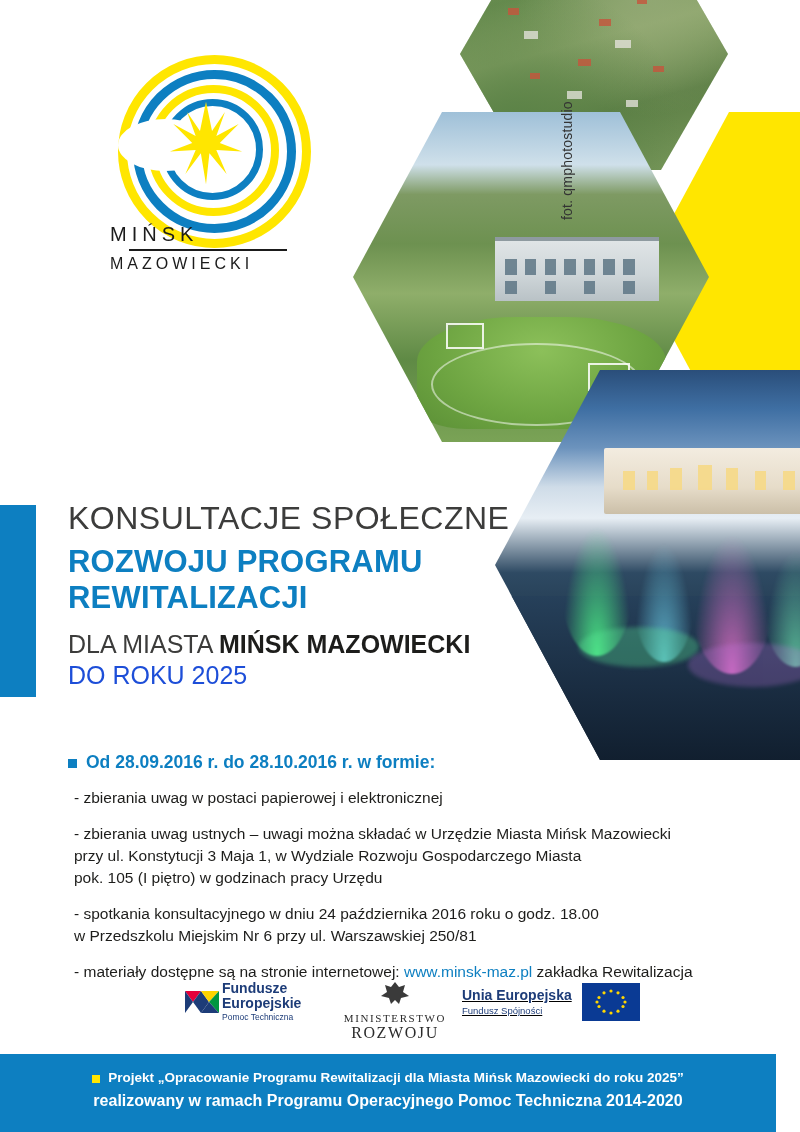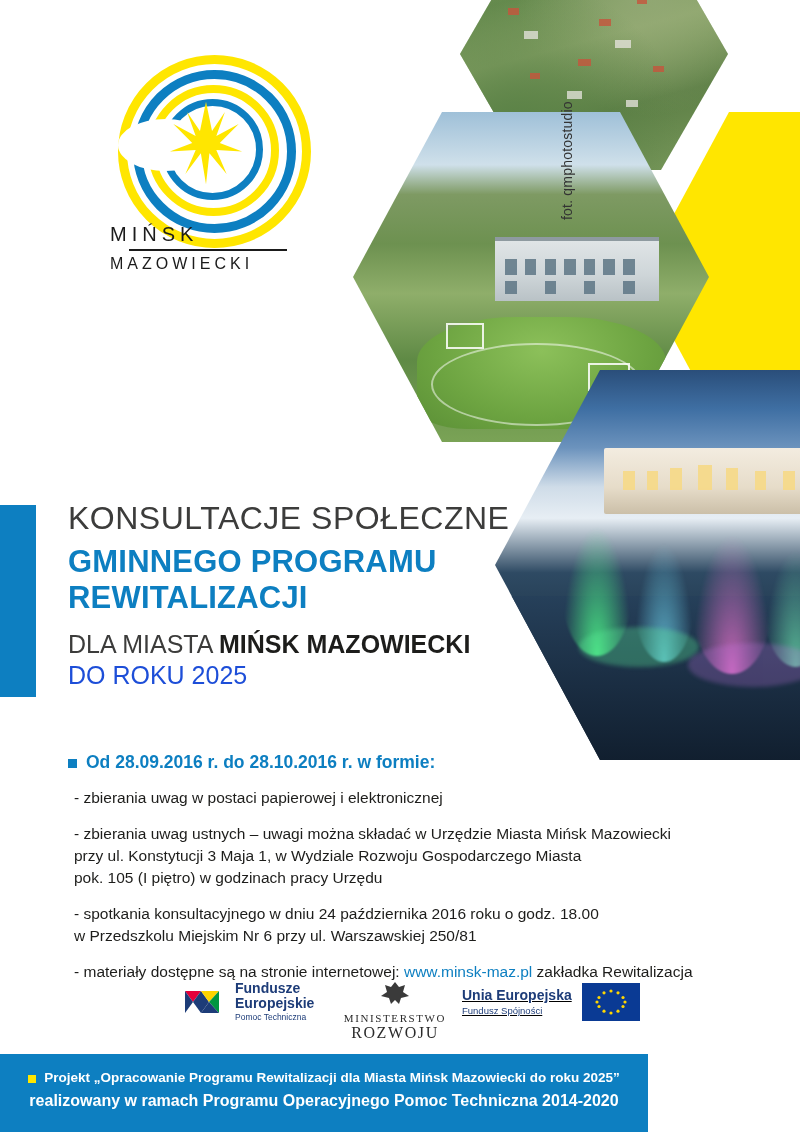--- a/index.html
+++ b/index.html
@@ -243,7 +243,7 @@
 
   <div class="headline">
     <div class="h-line1">KONSULTACJE SPOŁECZNE</div>
-    <div class="h-line2">GMINNEGO PROGRAMU</div>
+    <div class="h-line2">ROZWOJU PROGRAMU</div>
     <div class="h-line3">REWITALIZACJI</div>
     <div class="h-line4"><span>DLA MIASTA </span><b>MIŃSK MAZOWIECKI</b></div>
     <div class="h-line5">DO ROKU 2025</div>

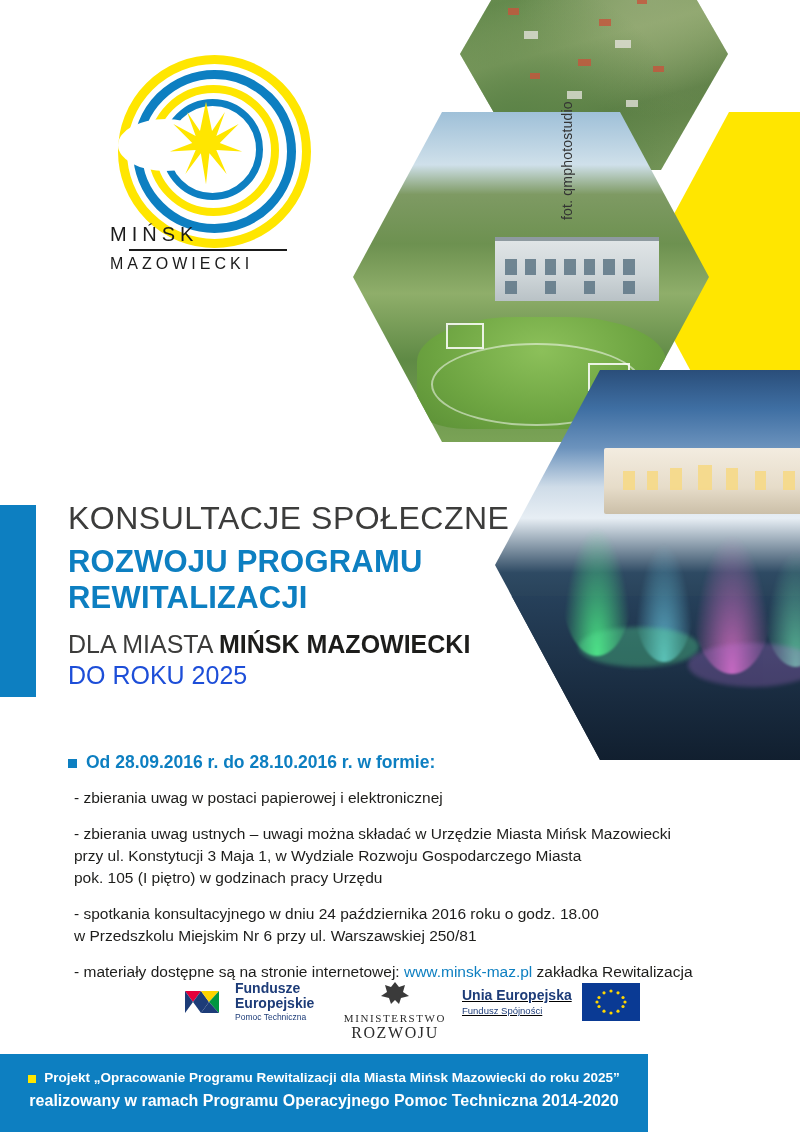--- a/index.html
+++ b/index.html
@@ -125,7 +125,7 @@
 
   
   .funders{position:absolute;left:0;top:975px;width:800px;height:62px;}
-  .fund{position:absolute;display:flex;align-items:center;gap:16px;}
+  .fund{position:absolute;display:flex;align-items:center;gap:3px;}
   .fe-flag{width:34px;height:30px;position:relative;}
   .fe-txt .t1{font-size:14px;font-weight:700;color:#1d3c78;line-height:1.05;}
   .fe-txt .t2{font-size:8.5px;color:#1d3c78;margin-top:2px;}

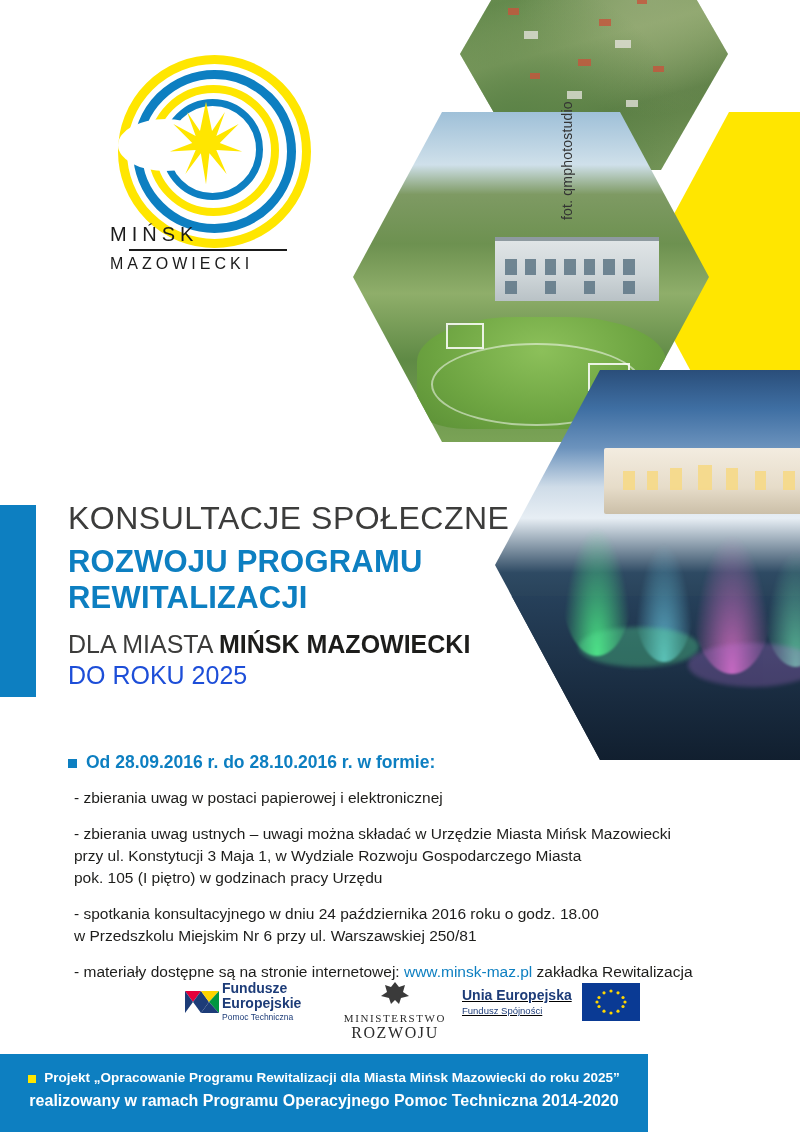--- a/index.html
+++ b/index.html
@@ -139,7 +139,7 @@
   .eu-flag{width:58px;height:38px;background:#0a3a94;position:relative;}
 
   
-  .band{position:absolute;left:0;bottom:0;width:648px;height:78px;background:#0d7fc1;color:#fff;}
+  .band{position:absolute;left:0;bottom:0;width:776px;height:78px;background:#0d7fc1;color:#fff;}
   .band .row1{display:flex;align-items:flex-start;justify-content:center;gap:8px;font-size:13.5px;font-weight:700;margin-top:16px;}
   .band .sq{width:8px;height:8px;background:#ffe600;margin-top:5px;flex:0 0 auto;}
   .band .row2{text-align:center;font-size:16px;font-weight:700;margin-top:7px;}

